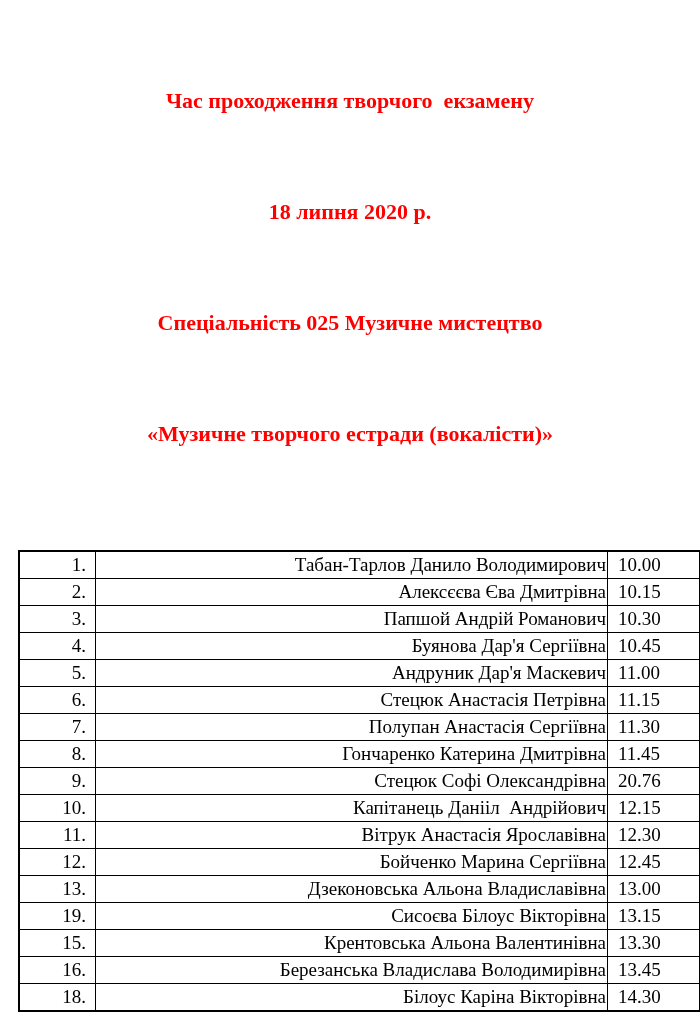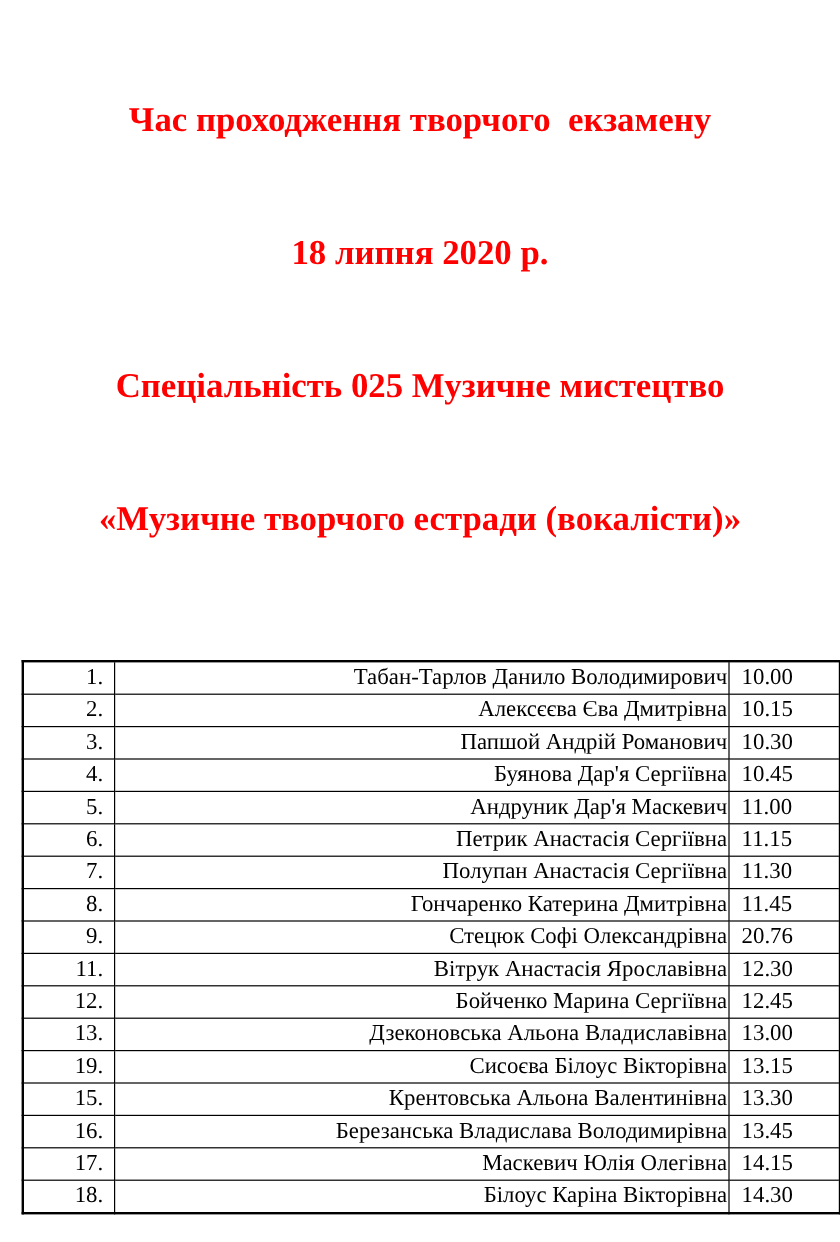--- a/index.html
+++ b/index.html
@@ -23,7 +23,7 @@
     margin-top: 8px;
     text-align: center;
     font-weight: bold;
-    font-size: 29px;
+    font-size: 22px;
     line-height: 37px;
     color: #ff0000;
     white-space: pre-wrap;

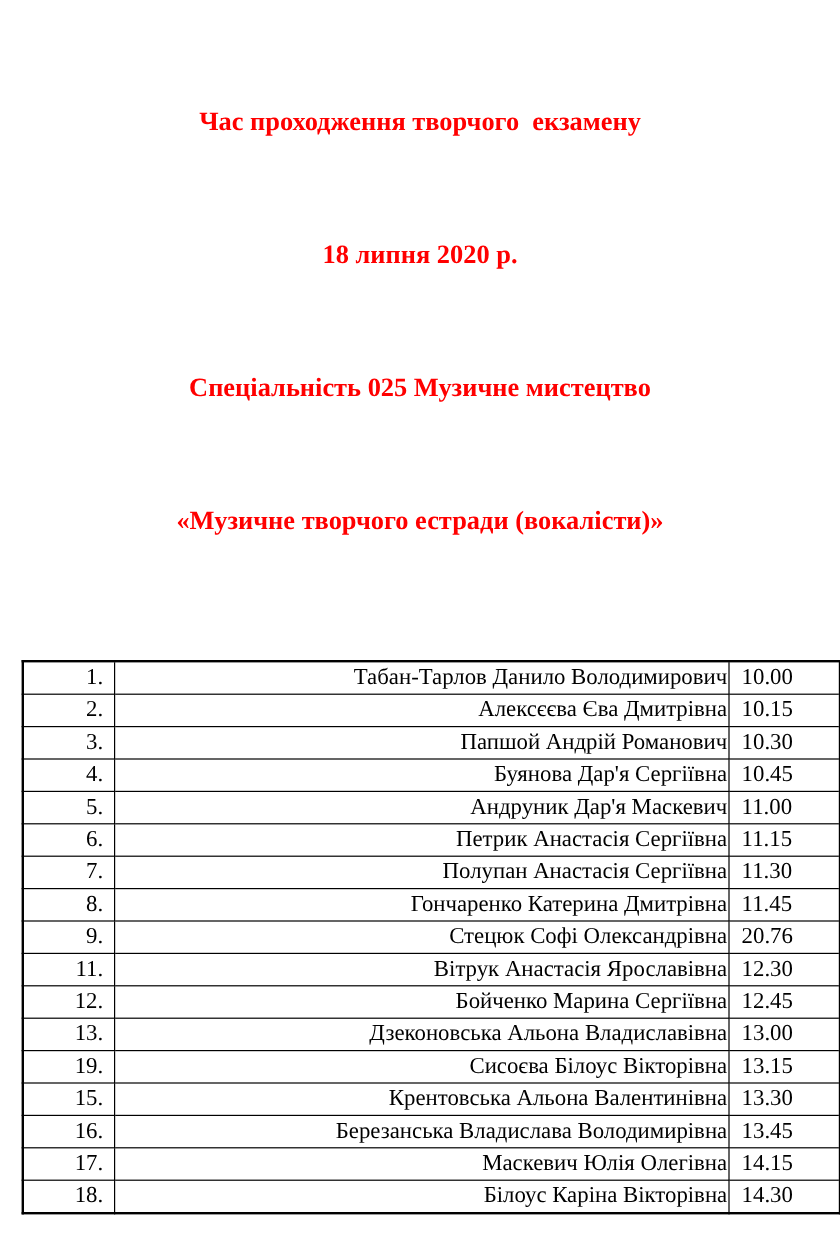--- a/index.html
+++ b/index.html
@@ -111,7 +111,7 @@
 
     <tr>
       <td class="col-num">6.</td>
-      <td class="col-name">Петрик Анастасія Сергіївна</td>
+      <td class="col-name">Стецюк Анастасія Петрівна</td>
       <td class="col-time">11.15</td>
     </tr>
 

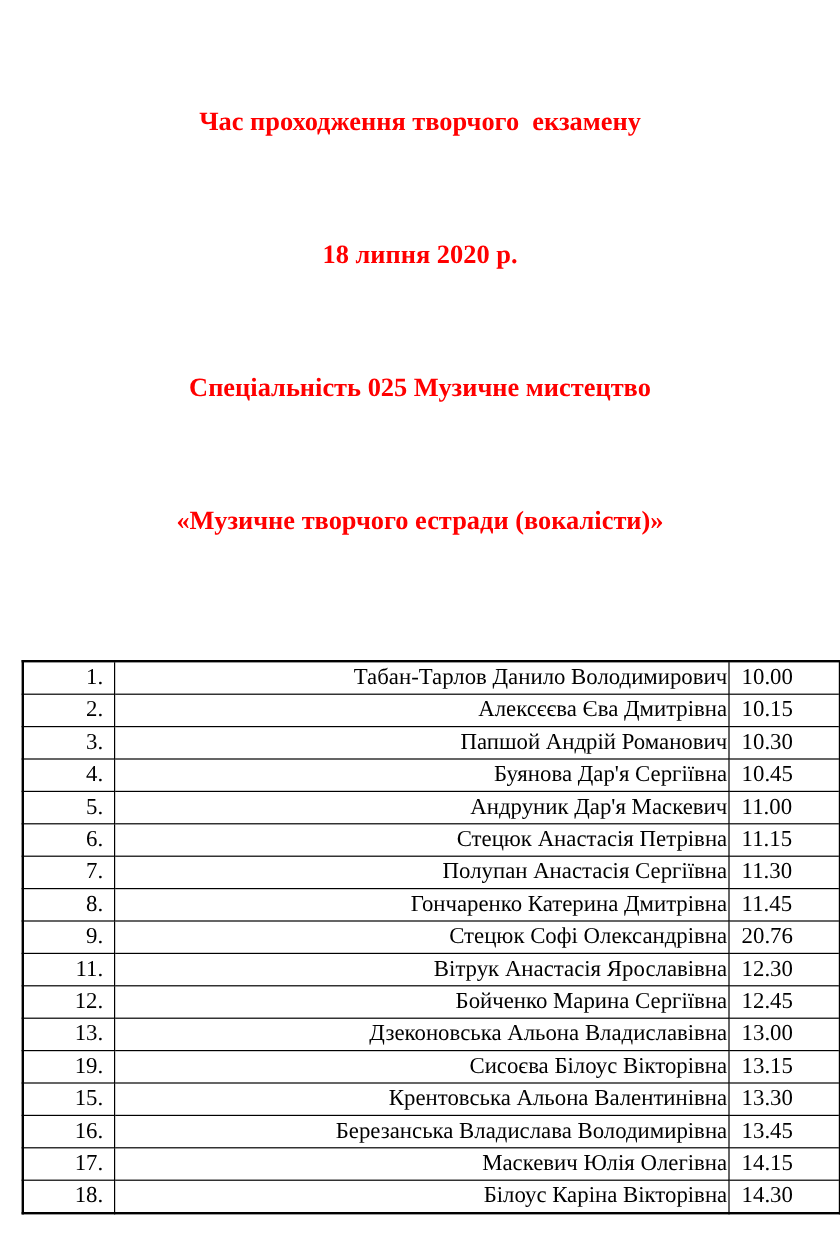--- a/index.html
+++ b/index.html
@@ -133,6 +133,11 @@
       <td class="col-time">20.76</td>
     </tr>
 
+    <tr>
+      <td class="col-num">10.</td>
+      <td class="col-name">Капітанець Данііл  Андрійович</td>
+      <td class="col-time">12.15</td>
+    </tr>
 
     <tr>
       <td class="col-num">11.</td>

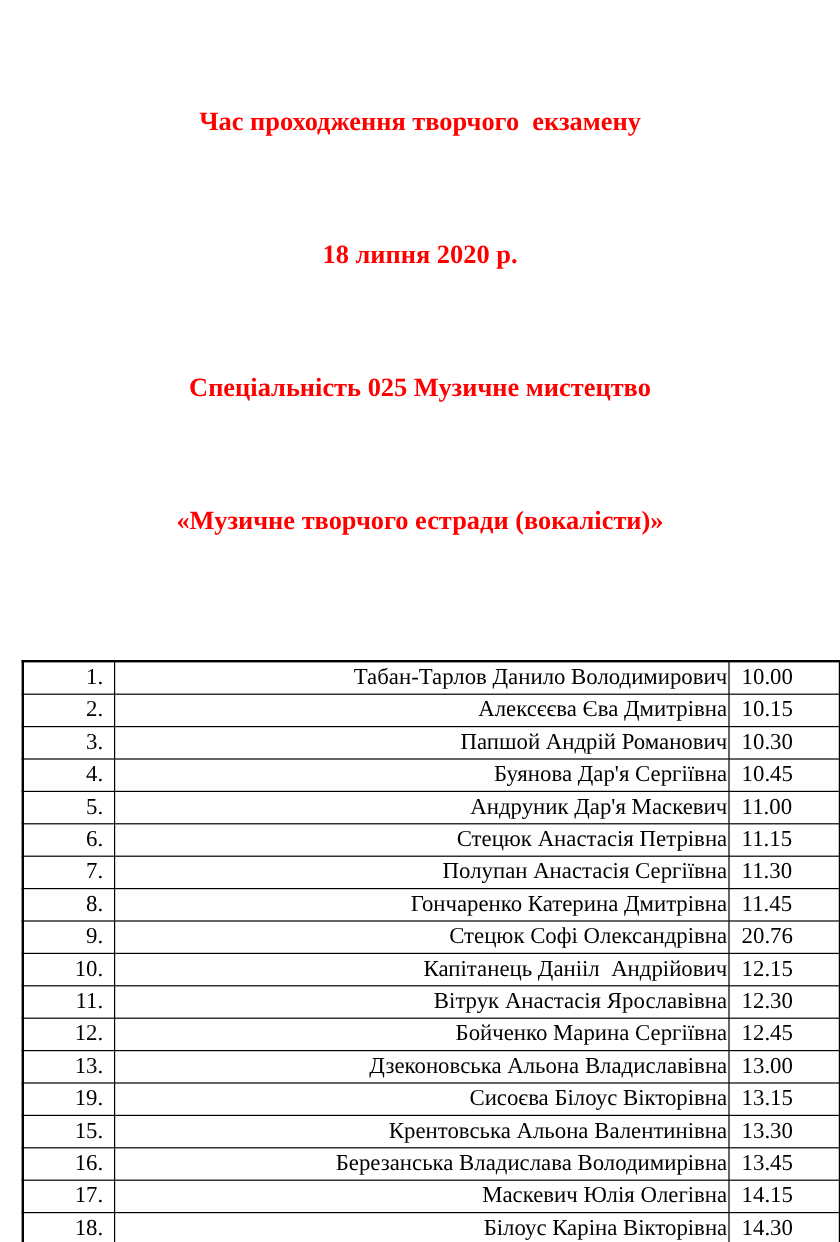--- a/index.html
+++ b/index.html
@@ -175,11 +175,6 @@
       <td class="col-time">13.45</td>
     </tr>
 
-    <tr>
-      <td class="col-num">17.</td>
-      <td class="col-name">Маскевич Юлія Олегівна</td>
-      <td class="col-time">14.15</td>
-    </tr>
 
     <tr>
       <td class="col-num">18.</td>

